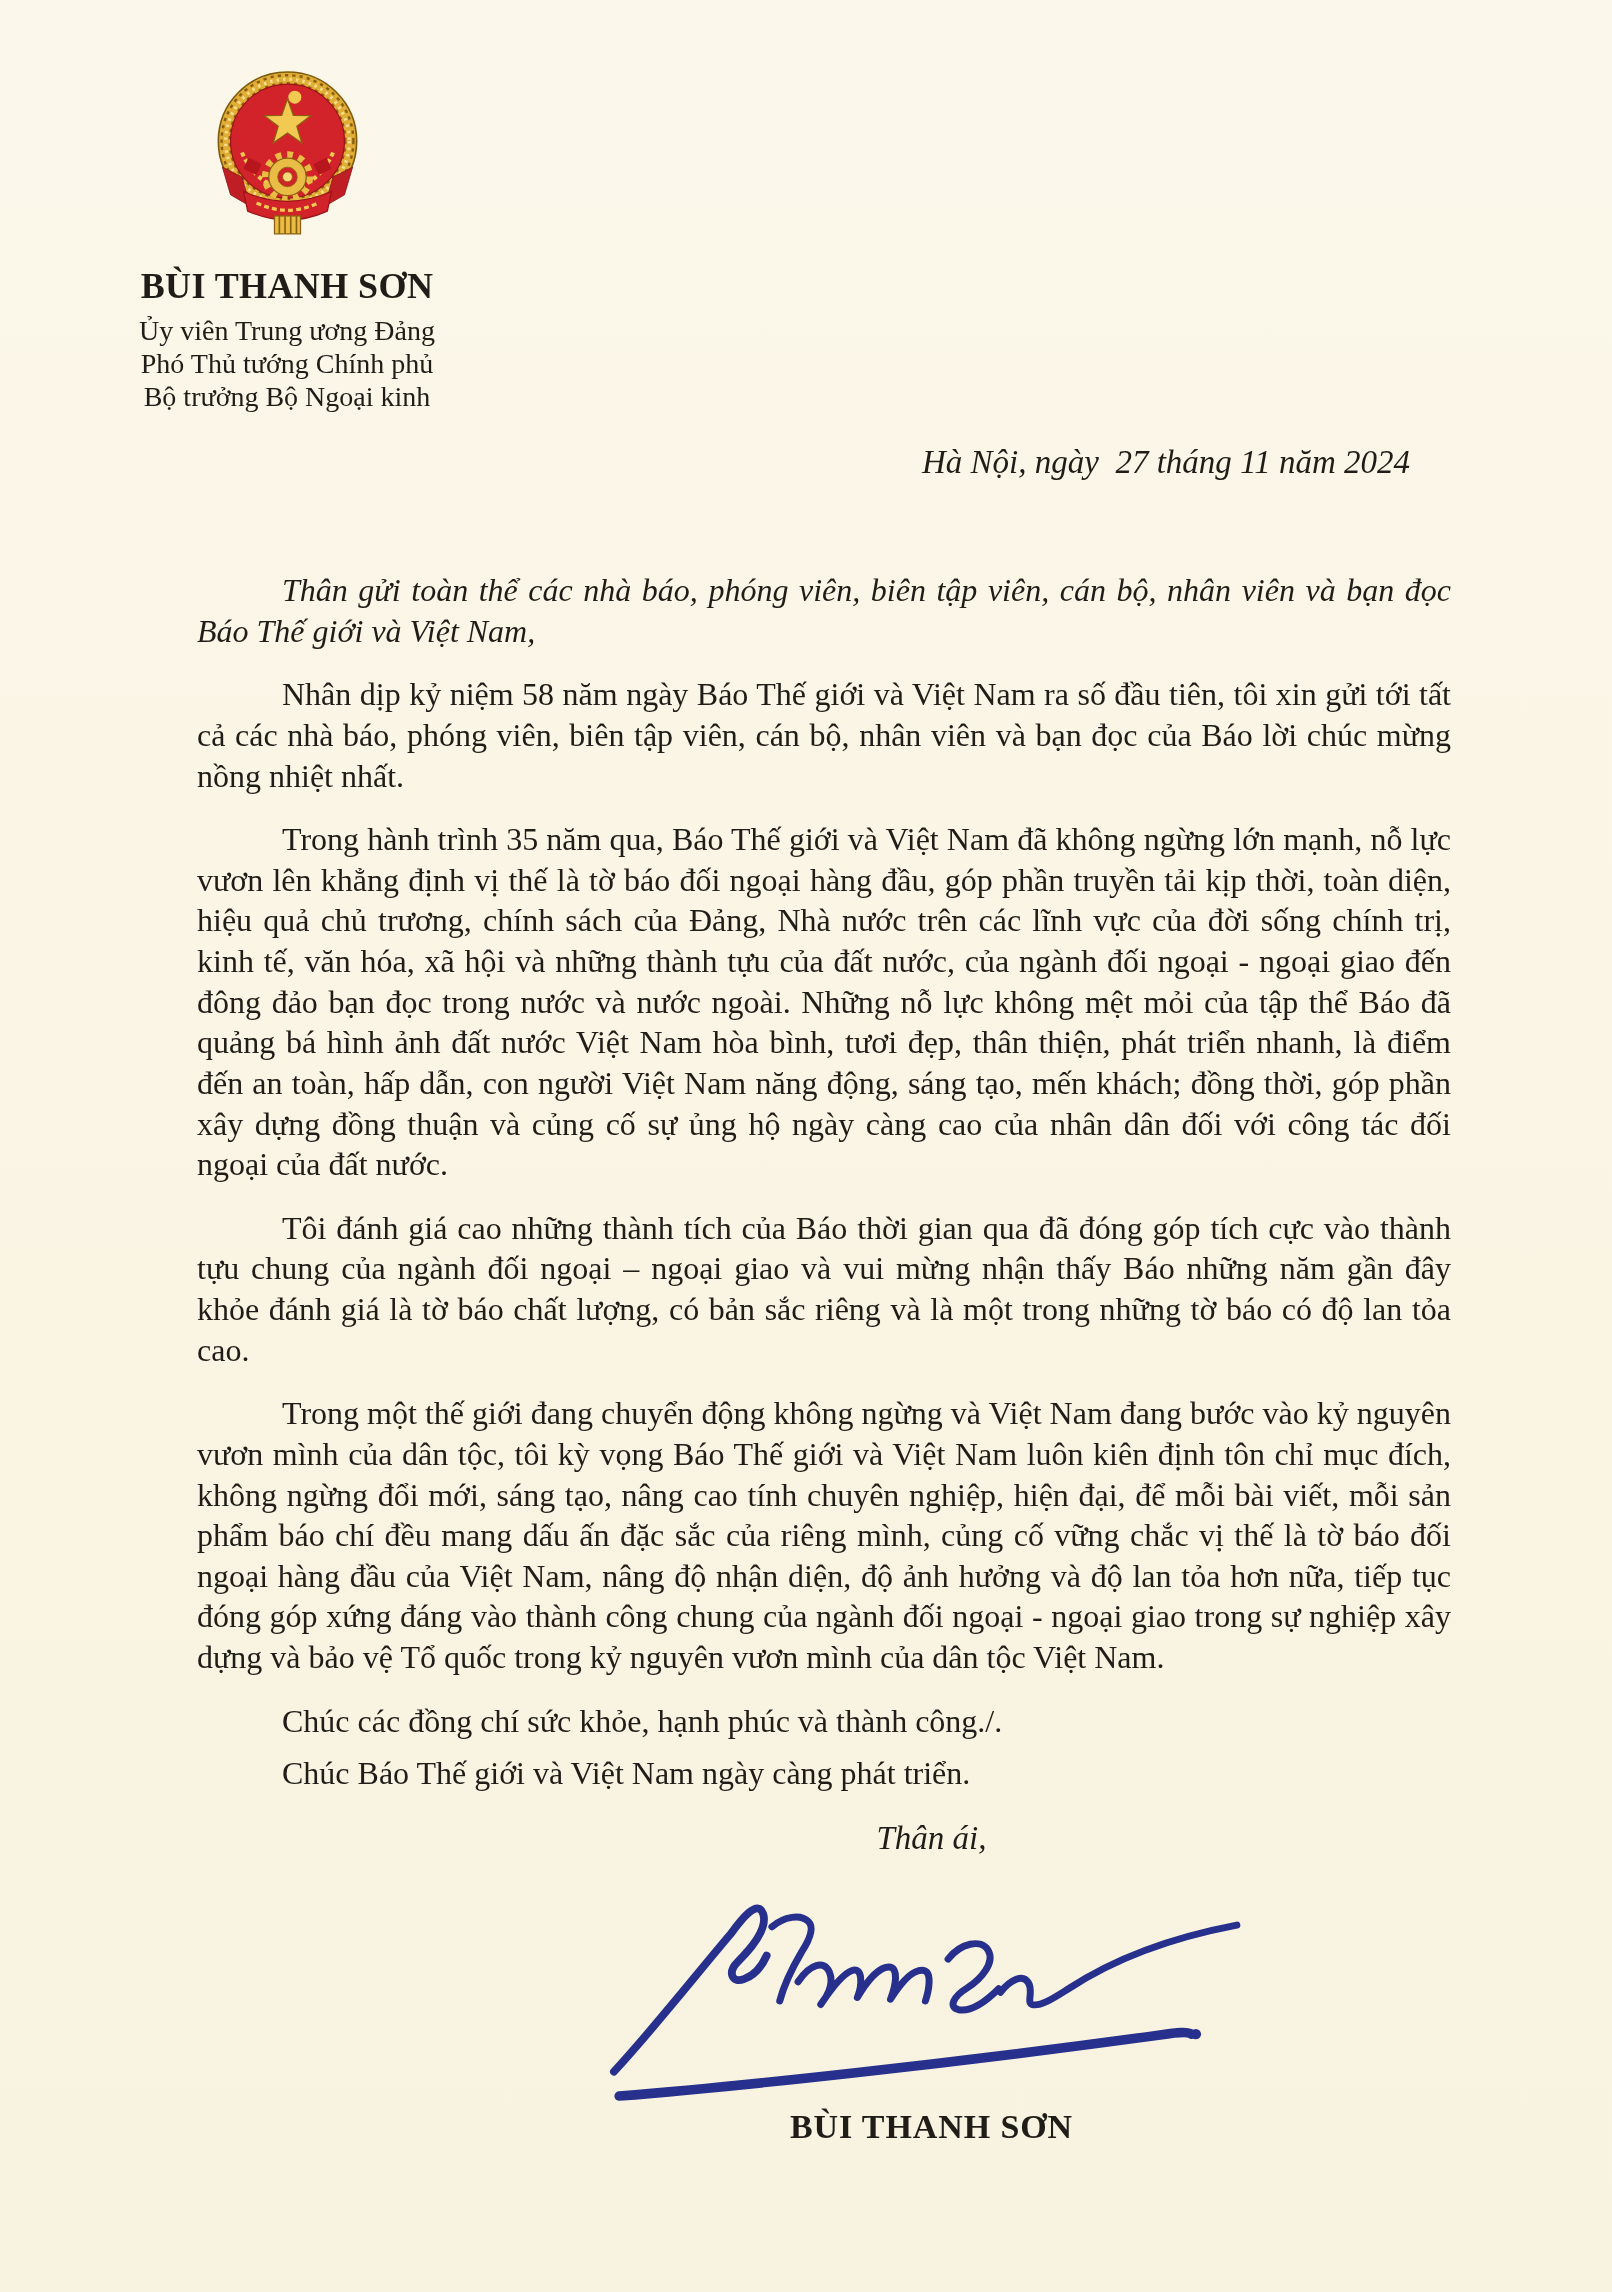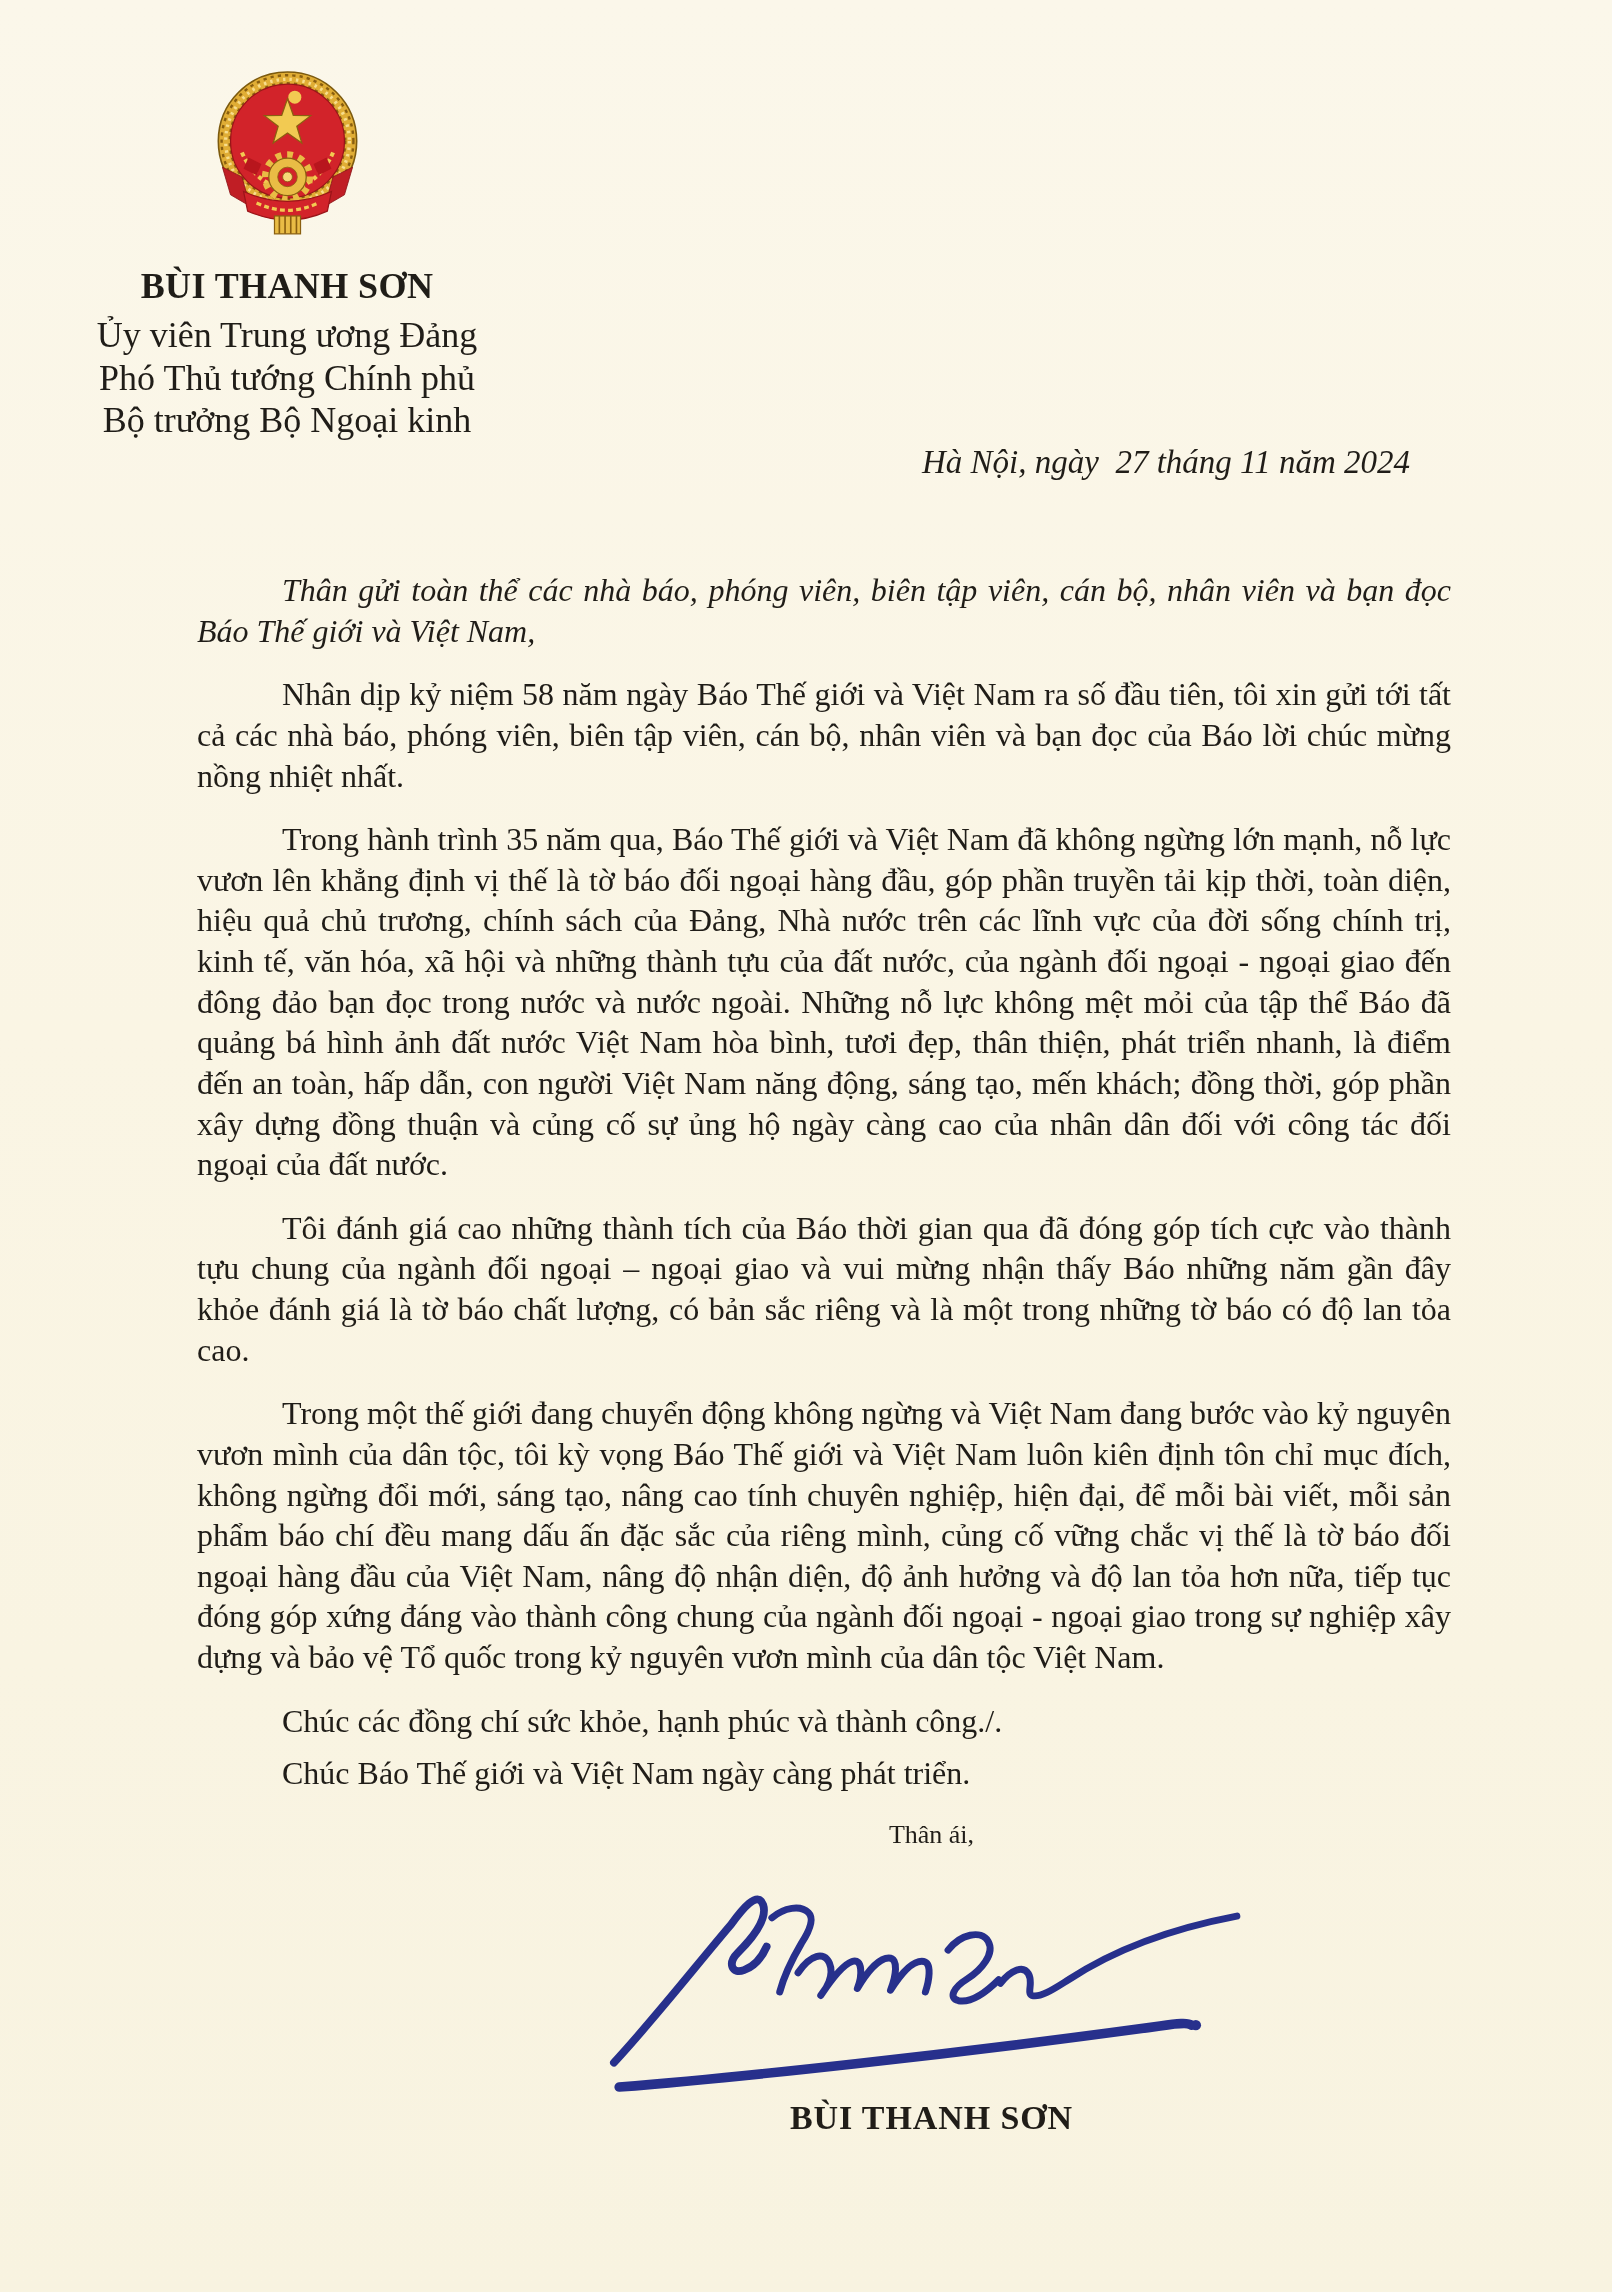--- a/index.html
+++ b/index.html
@@ -25,7 +25,7 @@
     font-weight: bold; font-size: 36px; letter-spacing: 0.4px;
     margin-bottom: 7.2px; white-space: nowrap;
   }
-  .lh-title { font-size: 36px; line-height: 1.18; white-space: nowrap; }
+  .lh-title { font-size: 28px; line-height: 1.18; white-space: nowrap; }
   
   .dateline {
     position: absolute; top: 444px; right: 202px;

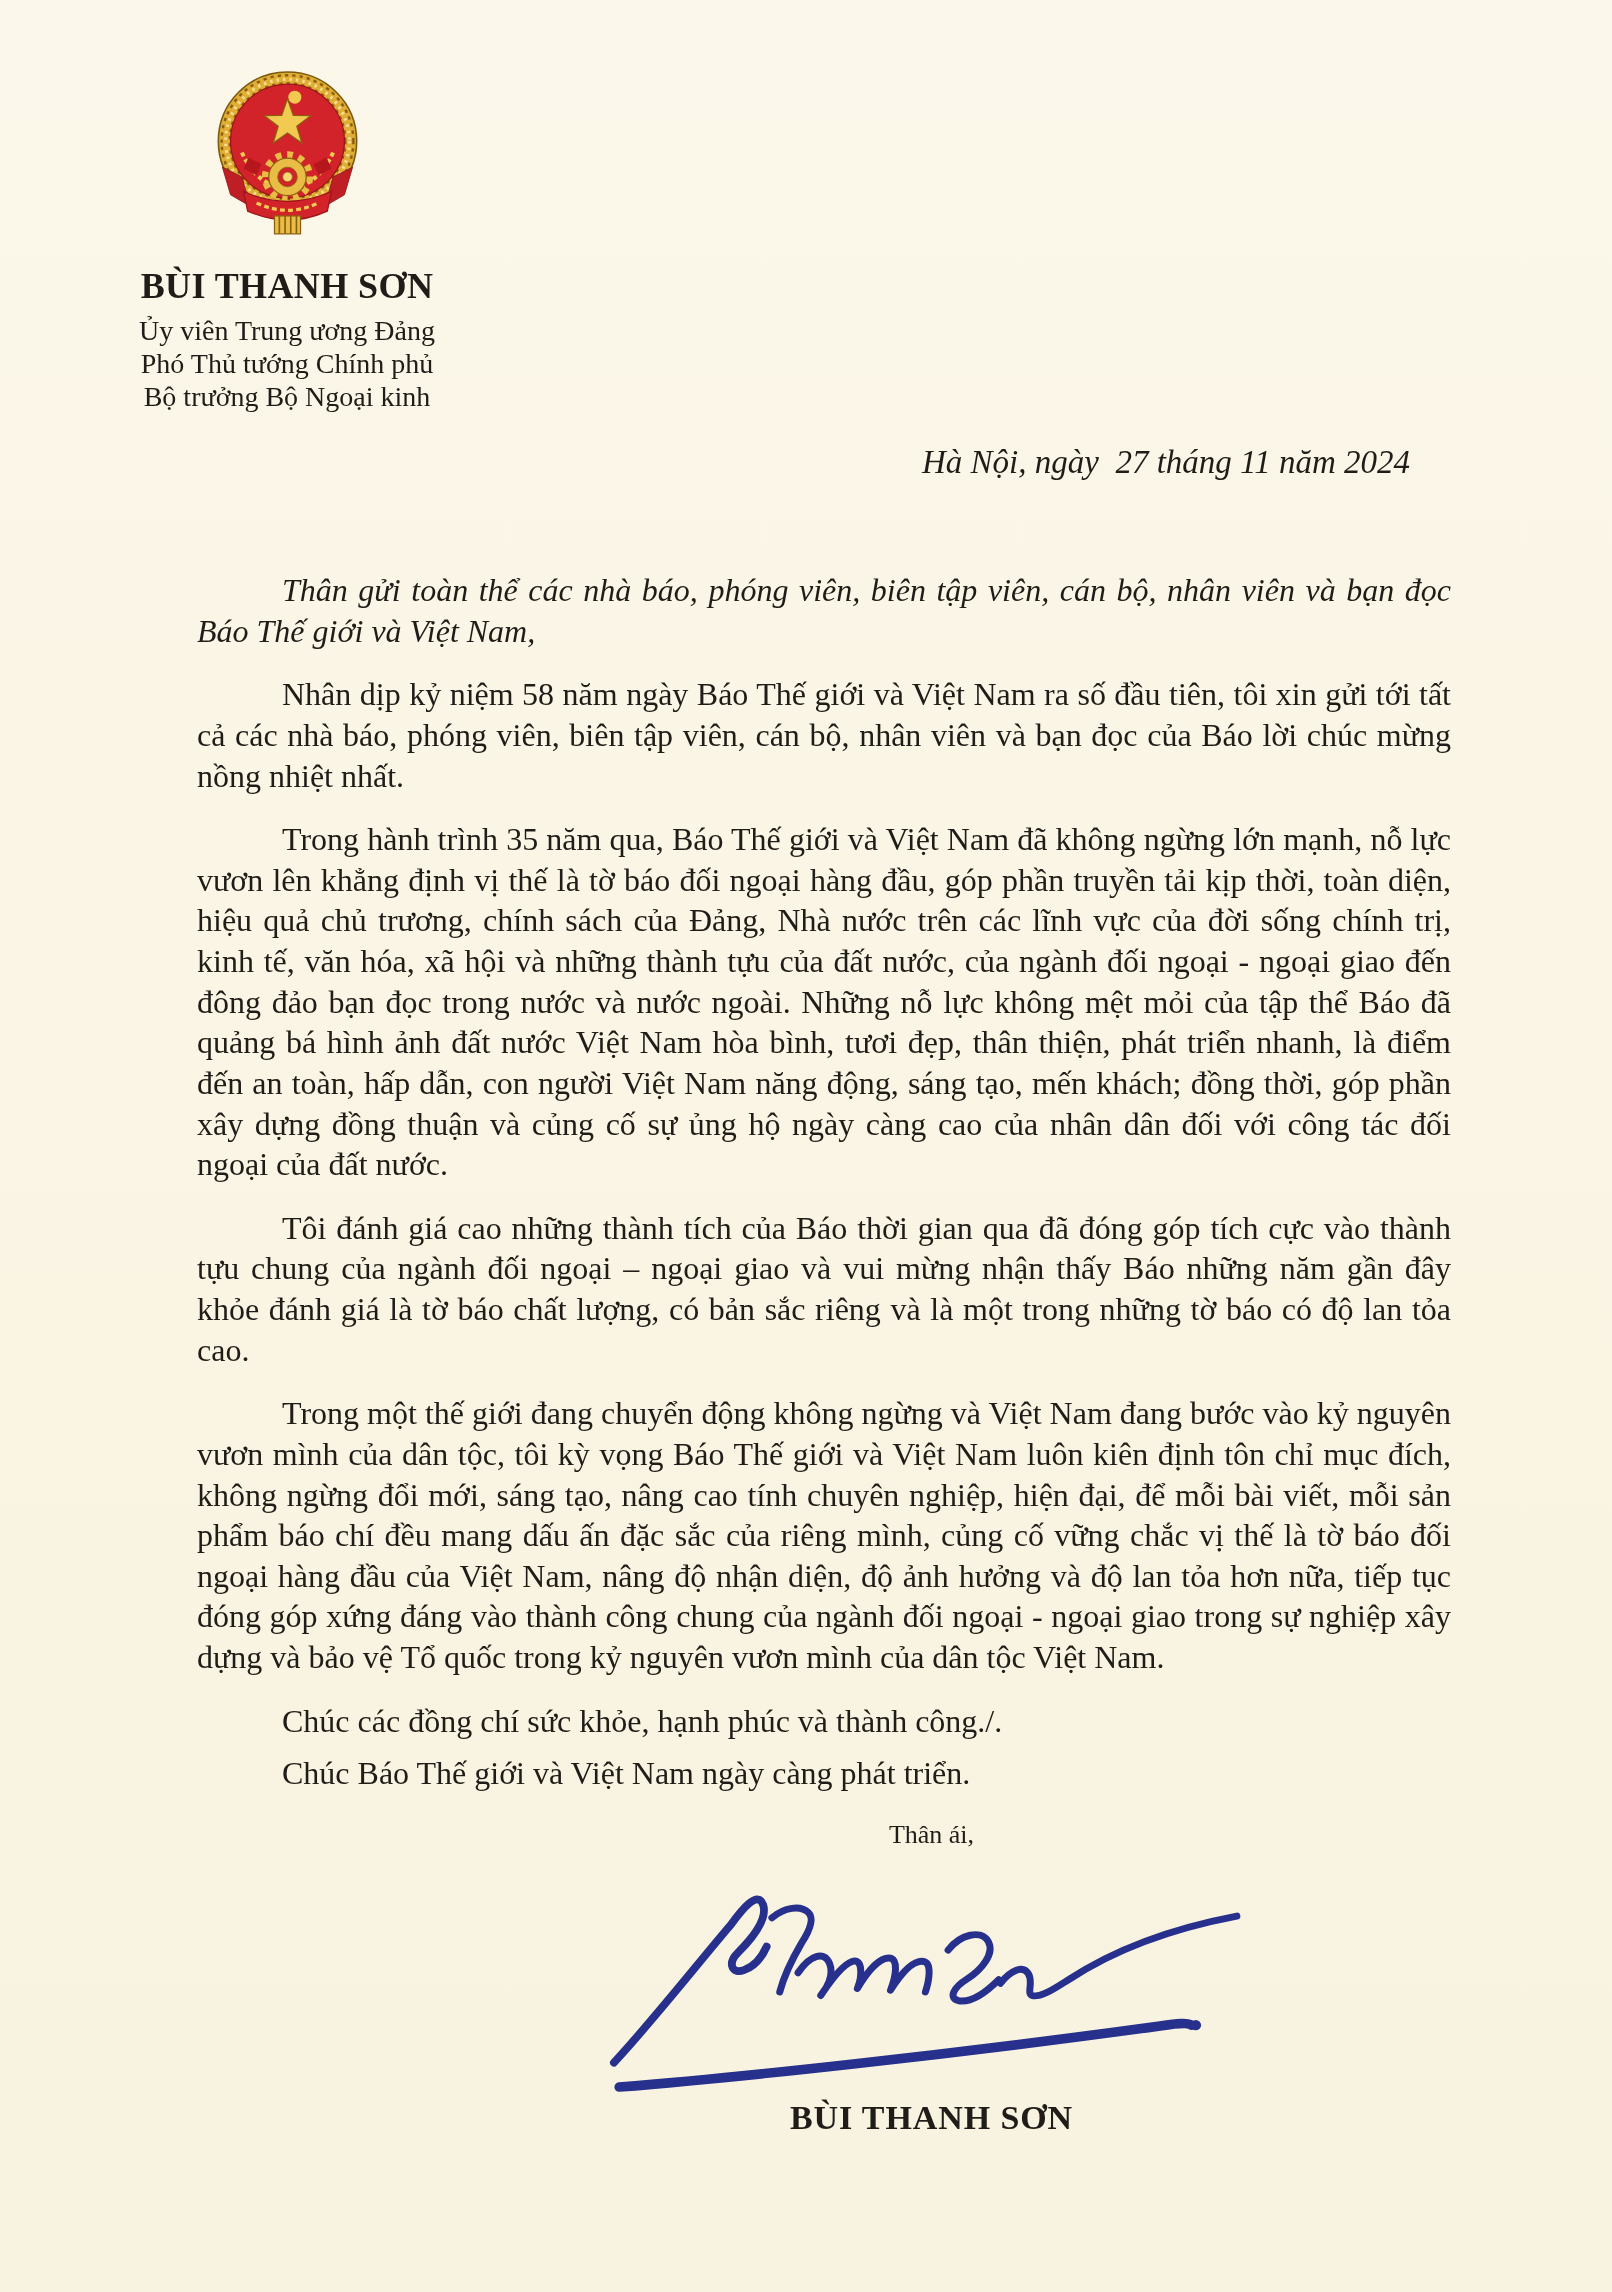--- a/index.html
+++ b/index.html
@@ -43,7 +43,7 @@
   .closing {
     margin: 25px 0 0 403px; width: 663px; text-align: center;
   }
-  .valediction { font-size: 26px; }
+  .valediction { font-style: italic; font-size: 33px; }
   .signature { display: block; margin: 16px auto 0 auto; }
   .sig-name {
     font-weight: bold; font-size: 34px; letter-spacing: 0.9px; margin-top: -7.2px;

